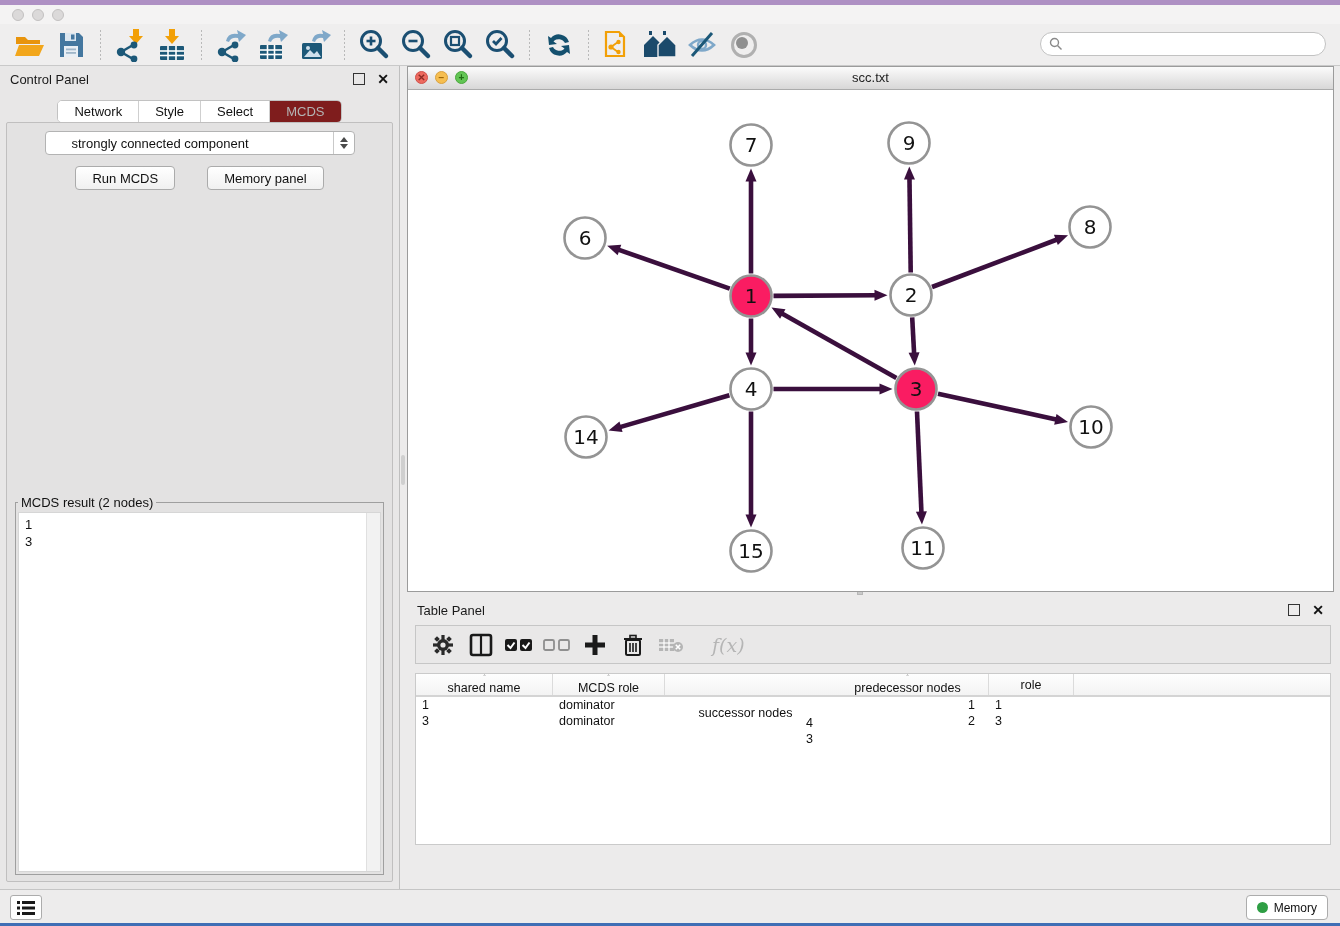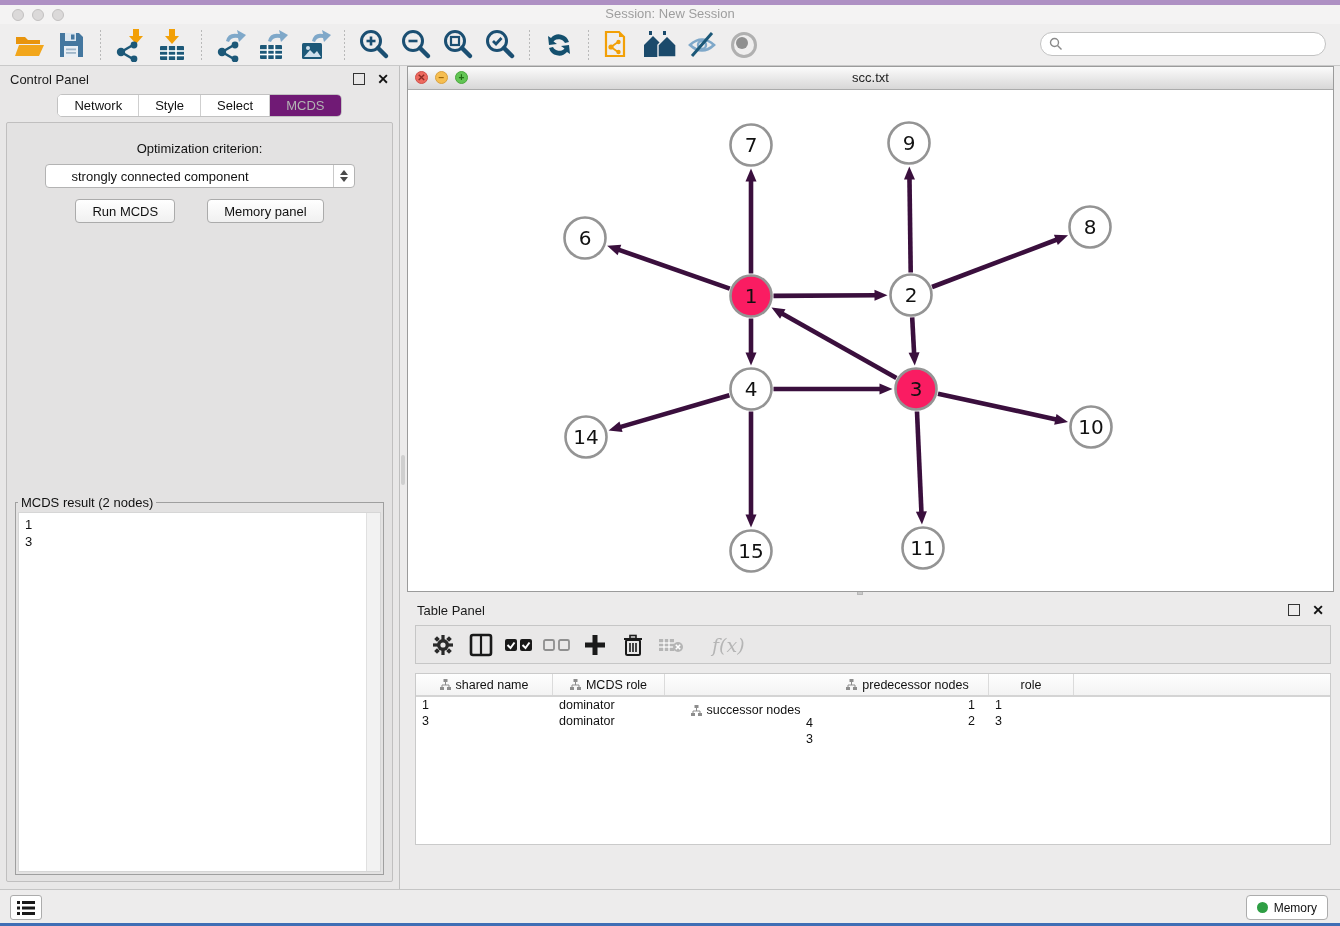--- a/index.html
+++ b/index.html
@@ -102,7 +102,6 @@
     <span></span>
     <span></span>
   </div>
-  <div class="title">Session: New Session</div>
 </div>
 
 <div class="toolbar">

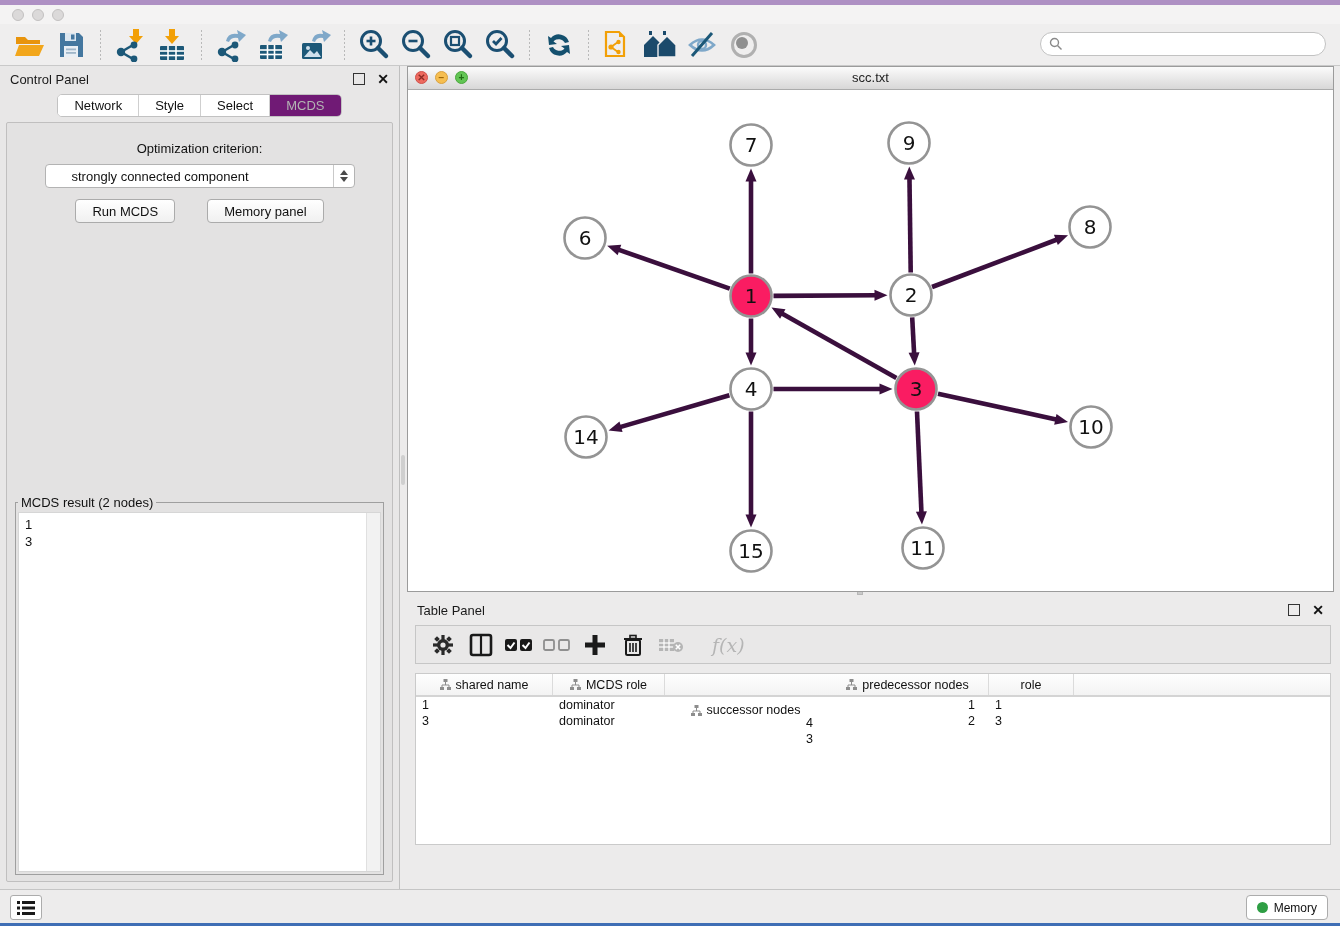--- a/index.html
+++ b/index.html
@@ -29,7 +29,7 @@
   .panel-header .spacer{flex:1;}
   .float-icon{width:10px;height:10px;border:1.6px solid #333;margin-right:12px;cursor:pointer;}
   .close-icon{font-size:14px;font-weight:bold;color:#111;cursor:pointer;line-height:10px;}
-  .cp-tabs{display:flex;justify-content:center;margin-top:2px;}
+  .cp-tabs{display:flex;justify-content:center;margin-top:8px;}
   .tabgroup{display:flex;border:1px solid #C2C2C2;border-radius:5px;overflow:hidden;background:#fff;}
   .tabgroup .tab{padding:3px 16px;font-size:13px;background:#fff;color:#111;border-right:1px solid #CFCFCF;cursor:pointer;}
   .tabgroup .tab:last-child{border-right:none;}

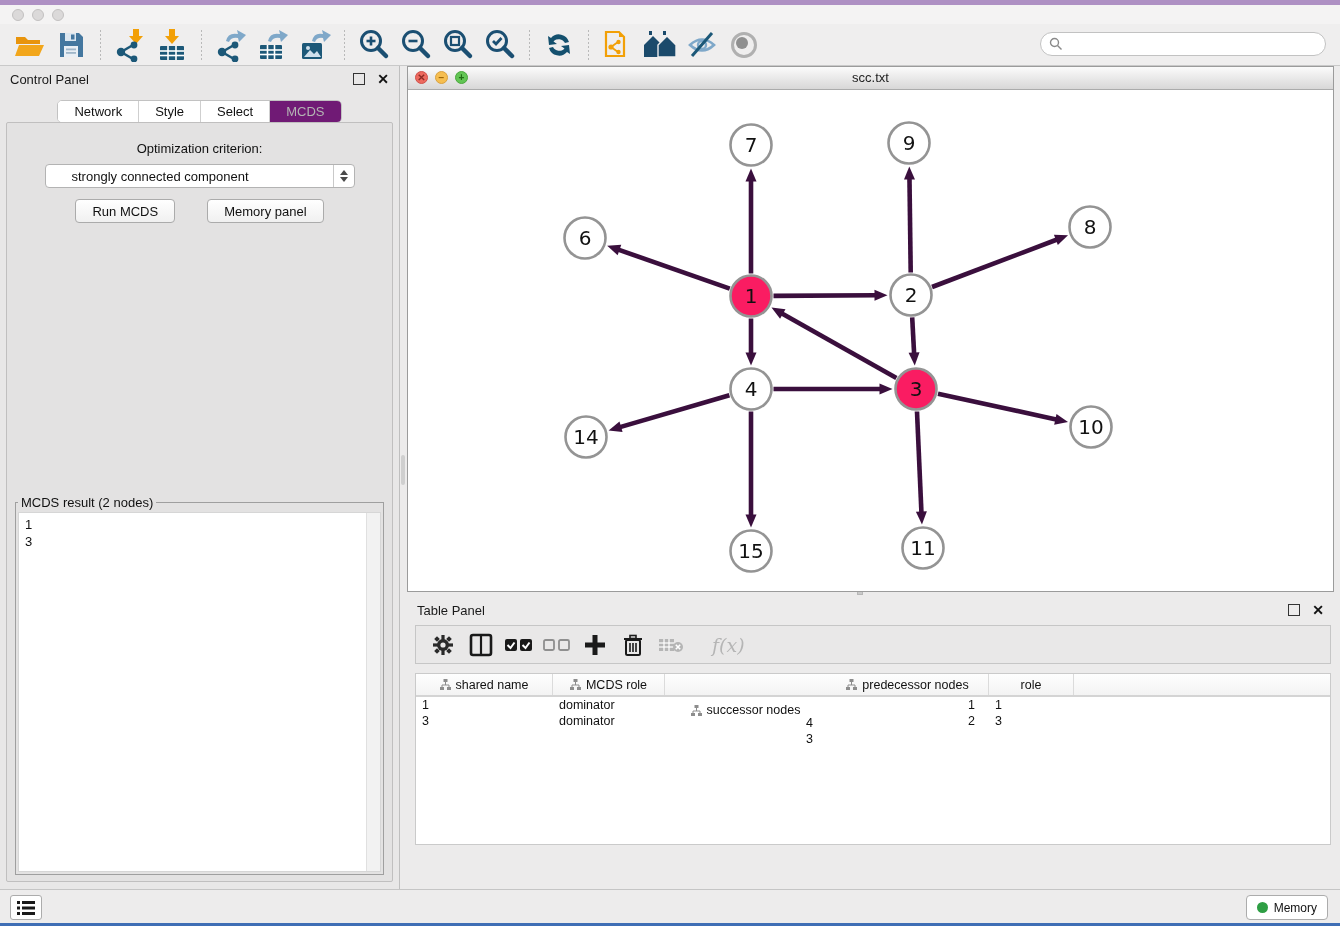--- a/index.html
+++ b/index.html
@@ -33,7 +33,7 @@
   .tabgroup{display:flex;border:1px solid #C2C2C2;border-radius:5px;overflow:hidden;background:#fff;}
   .tabgroup .tab{padding:3px 16px;font-size:13px;background:#fff;color:#111;border-right:1px solid #CFCFCF;cursor:pointer;}
   .tabgroup .tab:last-child{border-right:none;}
-  .tabgroup .tab.active-gray{background:#701a75;color:#B3B3B3;cursor:default;}
+  .tabgroup .tab.active-gray{background:#7f1d1d;color:#B3B3B3;cursor:default;}
   .cp-content{position:absolute;left:6px;right:6px;top:56px;bottom:8px;background:#E3E2E2;border:1px solid #C0BFBF;border-radius:2px;}
   .opt-label{text-align:center;font-size:13px;margin-top:18px;}
   .opt-select{margin:8px auto 0;width:310px;height:24px;background:#fff;border:1px solid #B3B3B3;border-radius:4px;

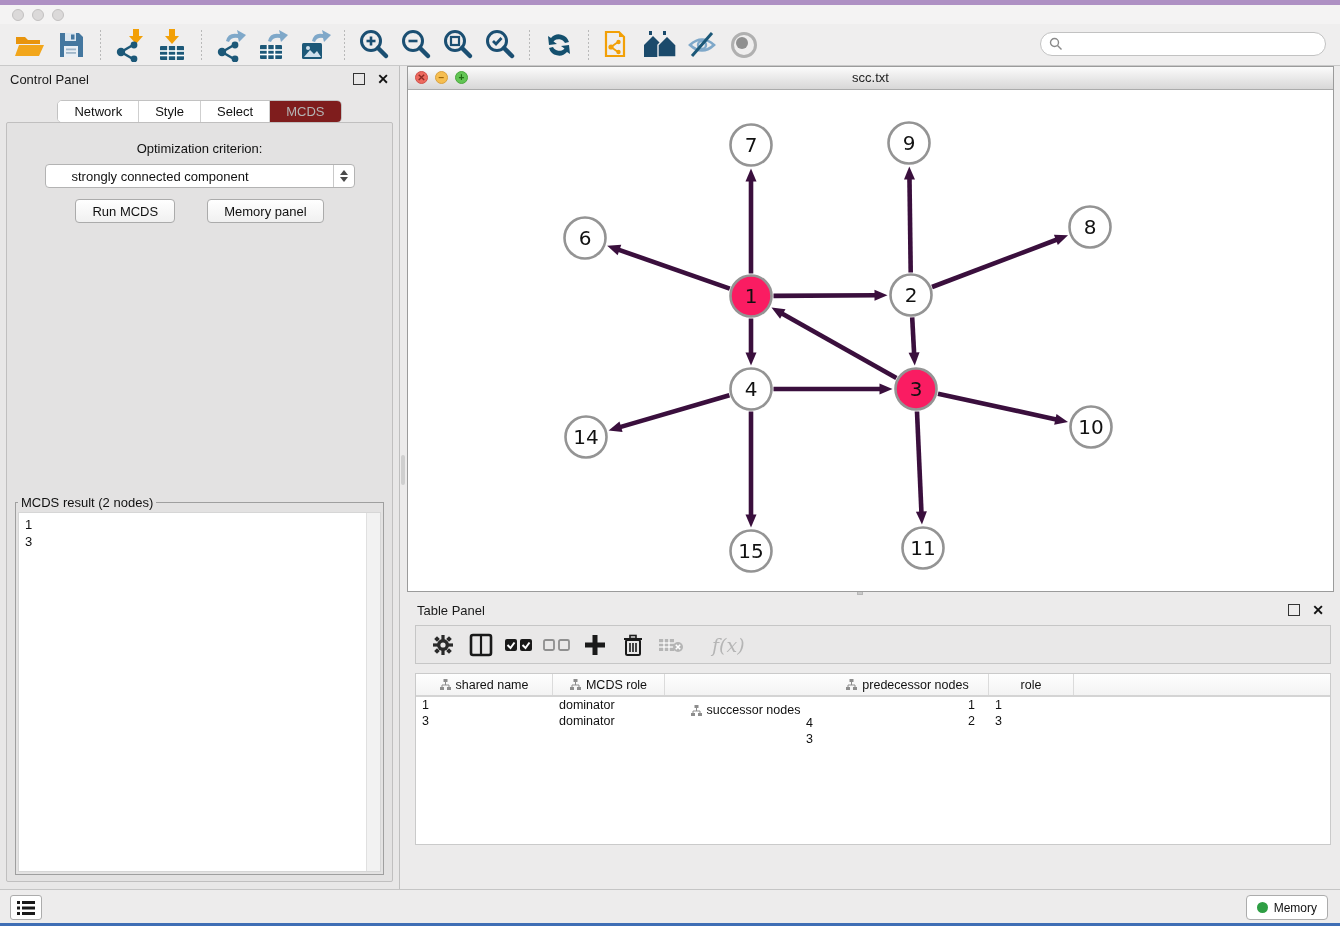--- a/index.html
+++ b/index.html
@@ -277,7 +277,6 @@
     </div>
   </div>
   <div class="cp-content">
-    <div class="opt-label">Optimization criterion:</div>
     <div class="opt-select">
       <span class="val">strongly connected component</span>
       <span class="stepper">

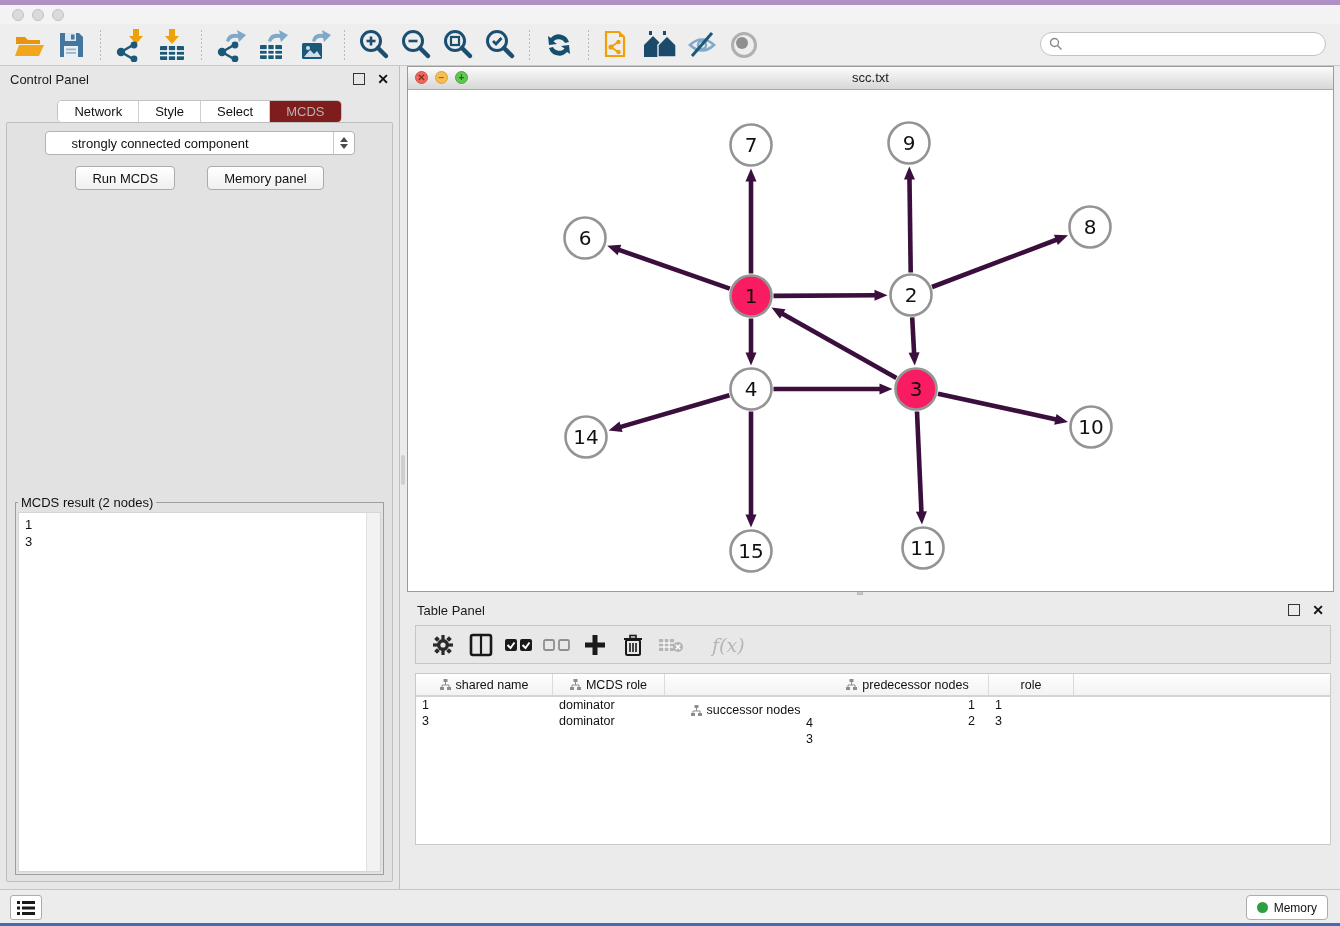--- a/index.html
+++ b/index.html
@@ -76,7 +76,7 @@
   .tp-table{position:absolute;left:8px;right:3px;top:76px;height:172px;background:#fff;border:1px solid #CACACA;box-sizing:border-box;overflow:hidden;}
   .thead{display:flex;height:21px;background:linear-gradient(#FEFEFE,#F3F3F3);border-bottom:2px solid #D4D4D4;}
   .th{display:flex;align-items:center;justify-content:center;gap:5px;font-size:12.5px;color:#111;
-      border-right:1px solid #DBDBDB;box-sizing:border-box;cursor:pointer;}
+      border-right:1px solid #DBDBDB;box-sizing:border-box;cursor:pointer;flex-direction:column;}
   .trow{display:flex;height:16px;font-size:12.5px;align-items:center;}
   .td{box-sizing:border-box;padding:0 6px;overflow:hidden;white-space:nowrap;}
   .c0{width:137px;} .c1{width:112px;} .c2{width:162px;margin-top:36px;} .c3{width:162px;} .c4{width:85px;} .cfill{flex:1;border-right:none;}

